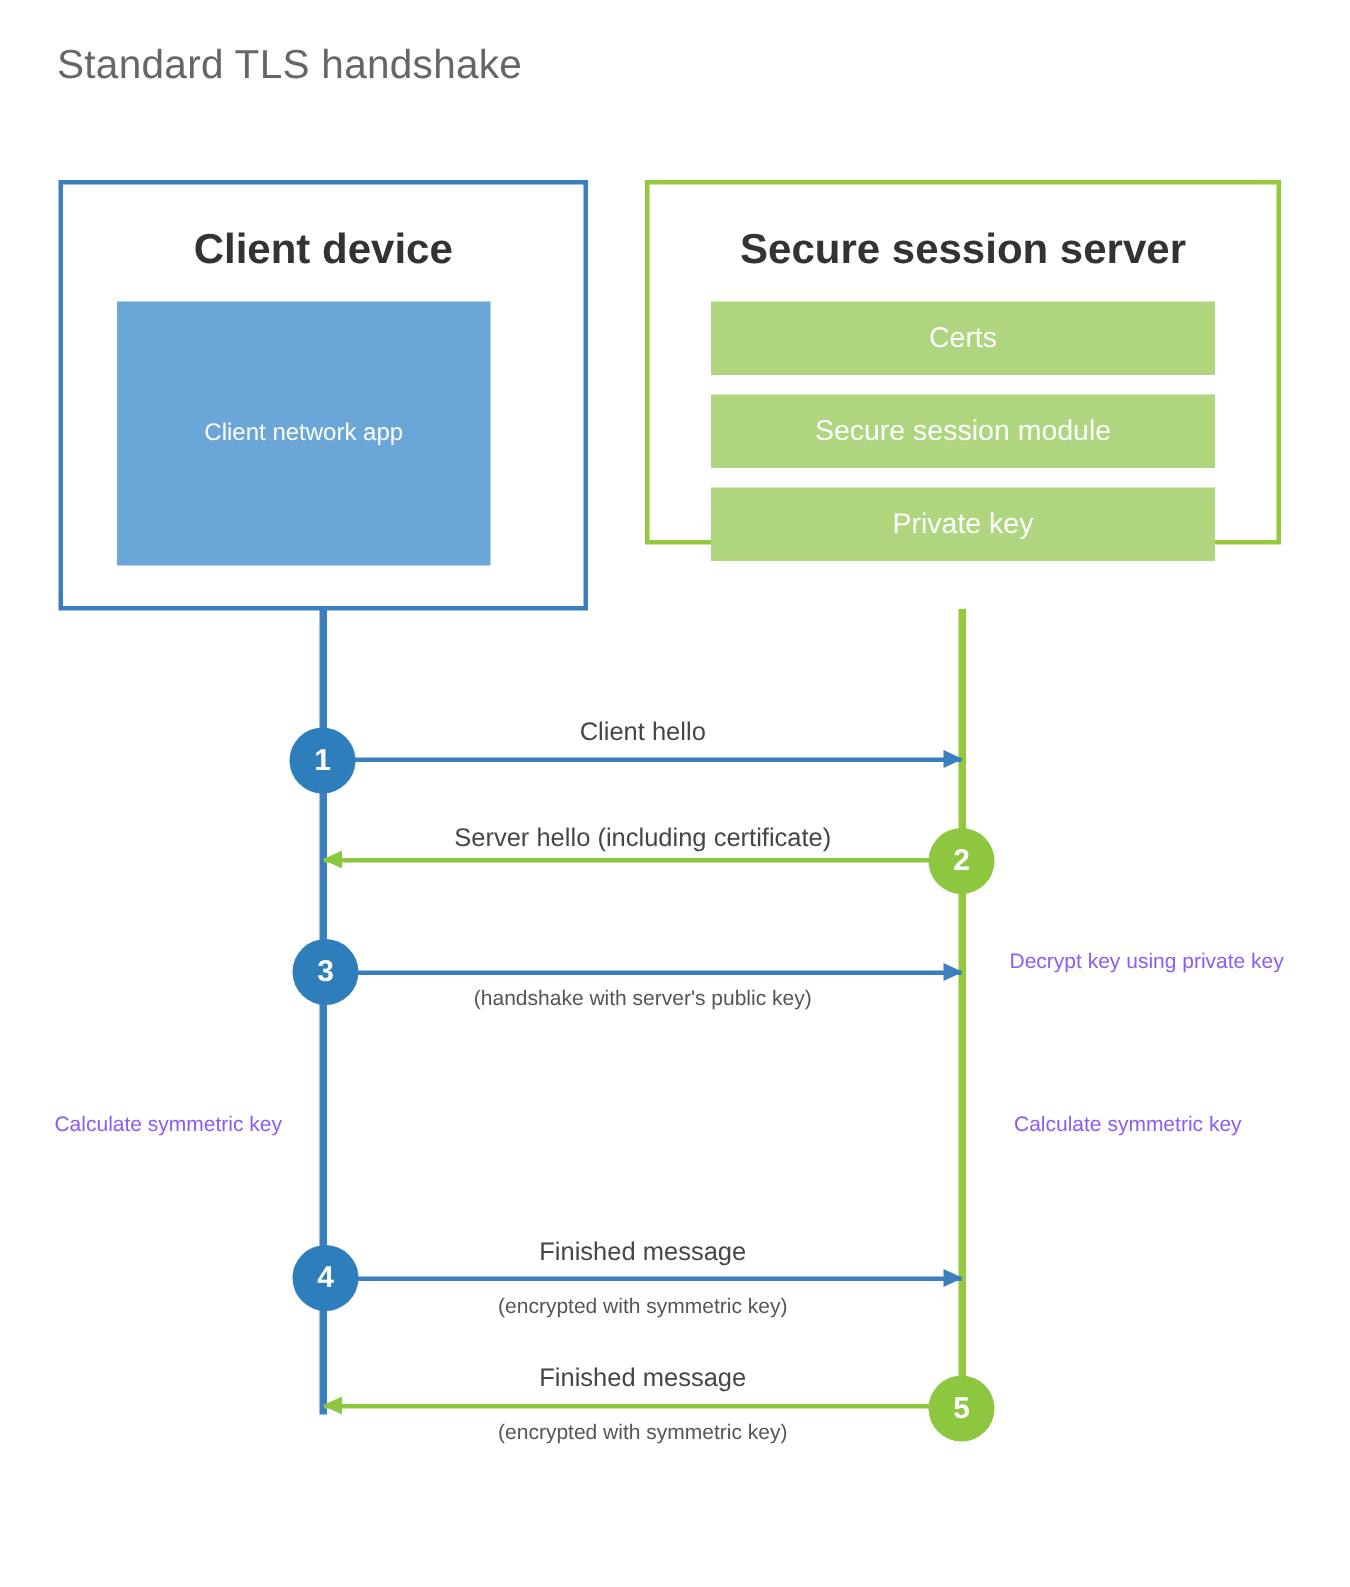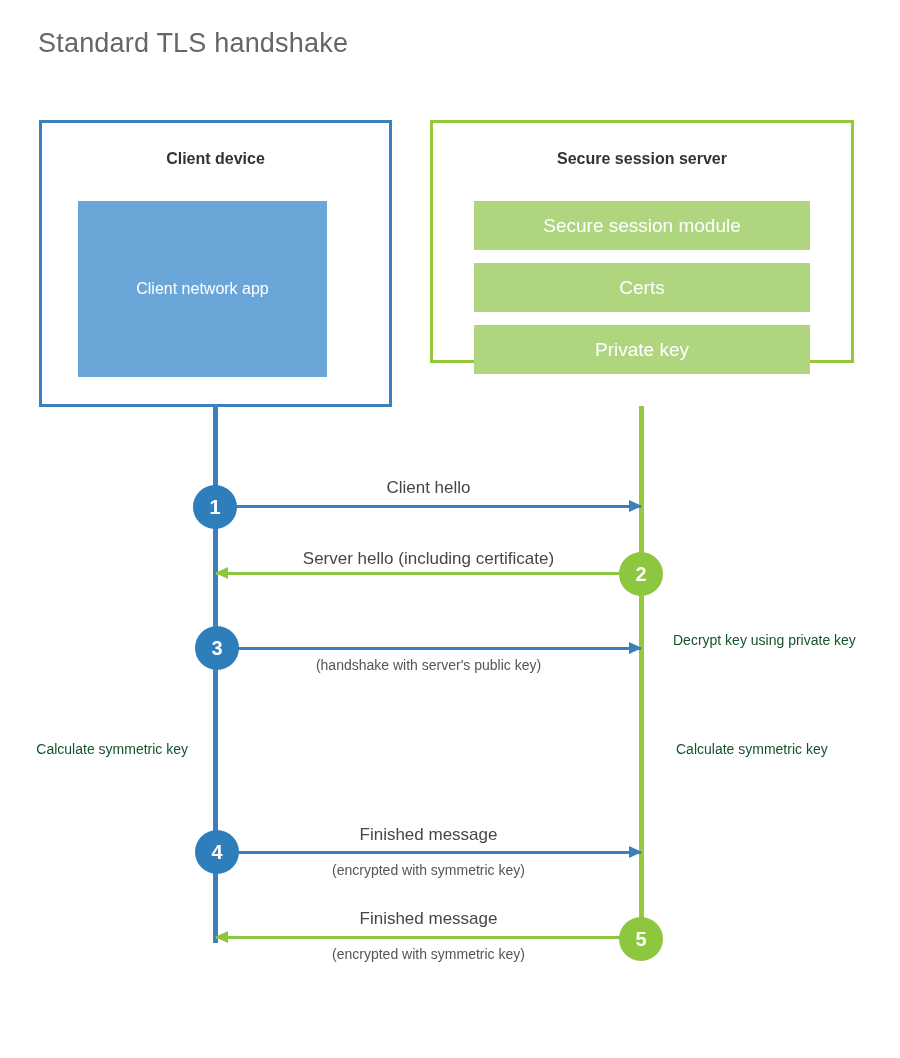--- a/index.html
+++ b/index.html
@@ -64,7 +64,7 @@
     right: 0;
     top: 27px;
     text-align: center;
-    font-size: 16px;
+    font-size: 28px;
     font-weight: bold;
     color: #333333;
   }

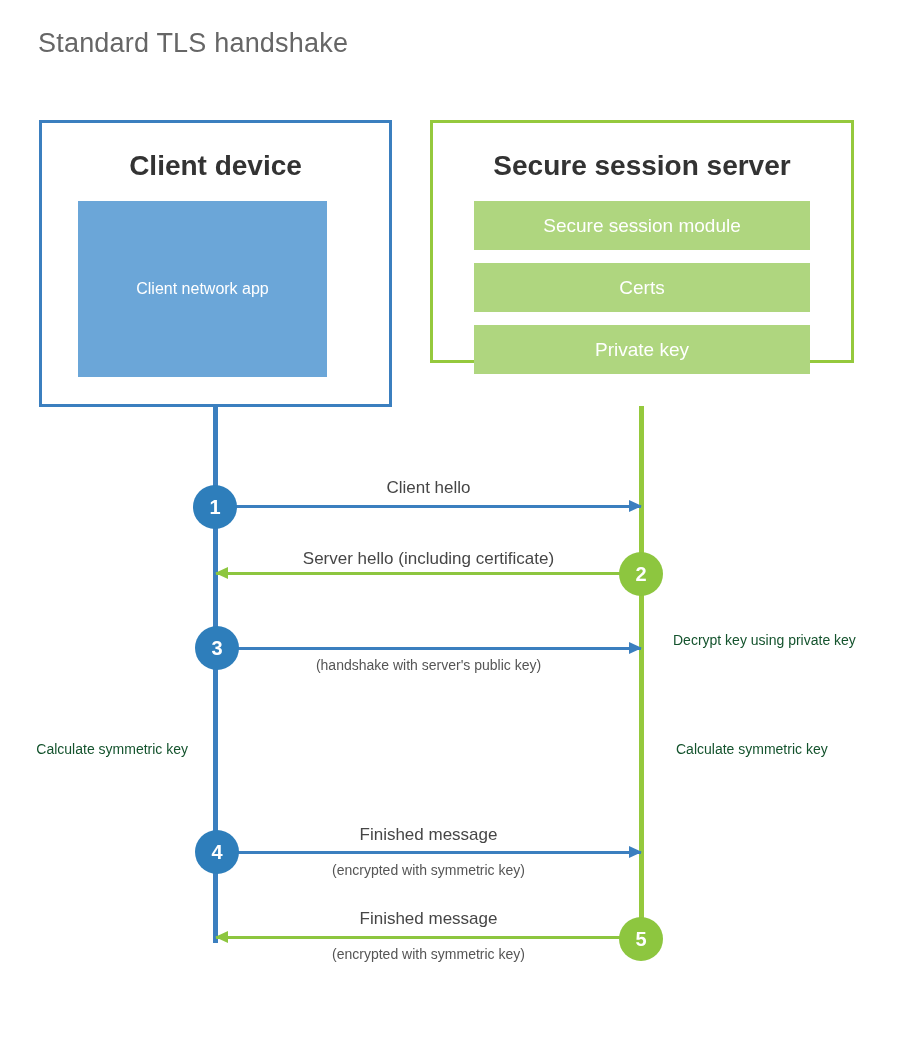--- a/index.html
+++ b/index.html
@@ -206,8 +206,8 @@
   <div class="party-box server">
     <div class="party-title">Secure session server</div>
     <div class="server-stack">
+      <div class="server-bar">Certs</div>
       <div class="server-bar">Secure session module</div>
-      <div class="server-bar">Certs</div>
       <div class="server-bar">Private key</div>
     </div>
   </div>

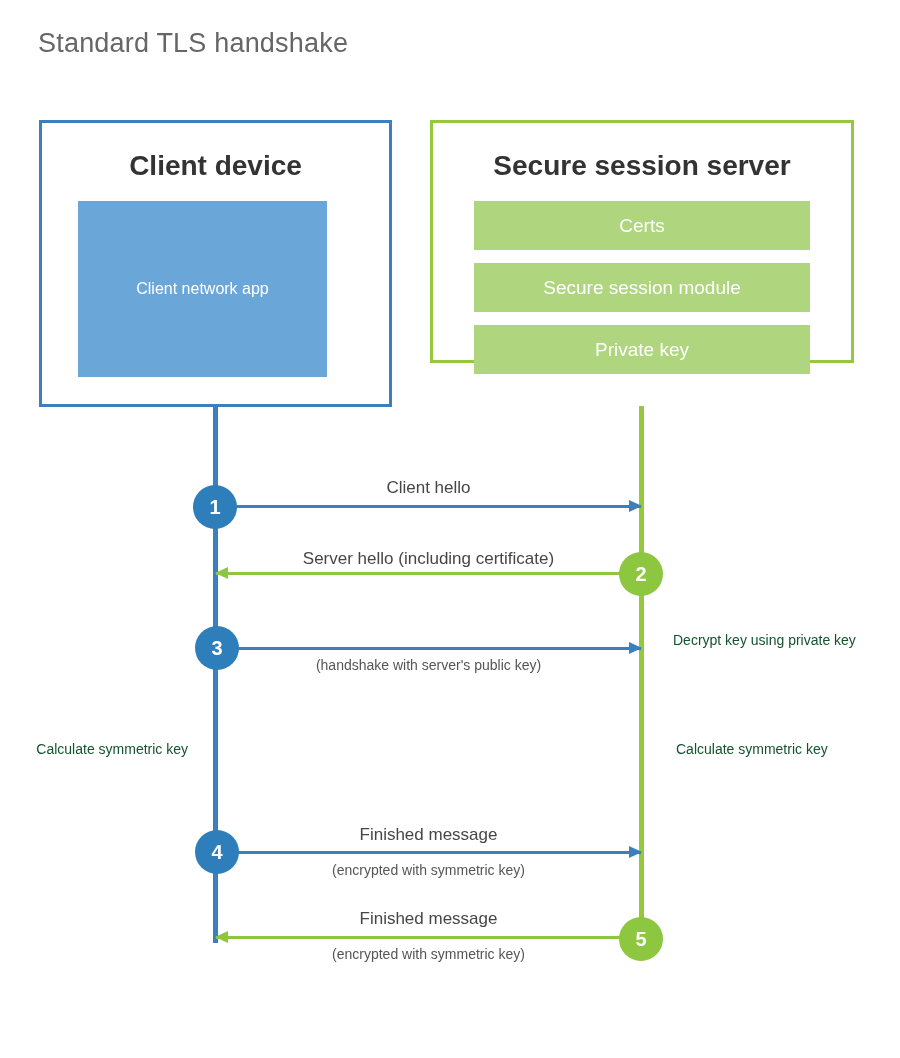--- a/index.html
+++ b/index.html
@@ -186,7 +186,7 @@
     position: absolute;
     font-size: 14px;
     line-height: 1.35;
-    color: #14532d;
+    color: #8b5cf6;
   }
   .side-note.right-of-line { text-align: left; }
   .side-note.left-of-line  { text-align: right; }

